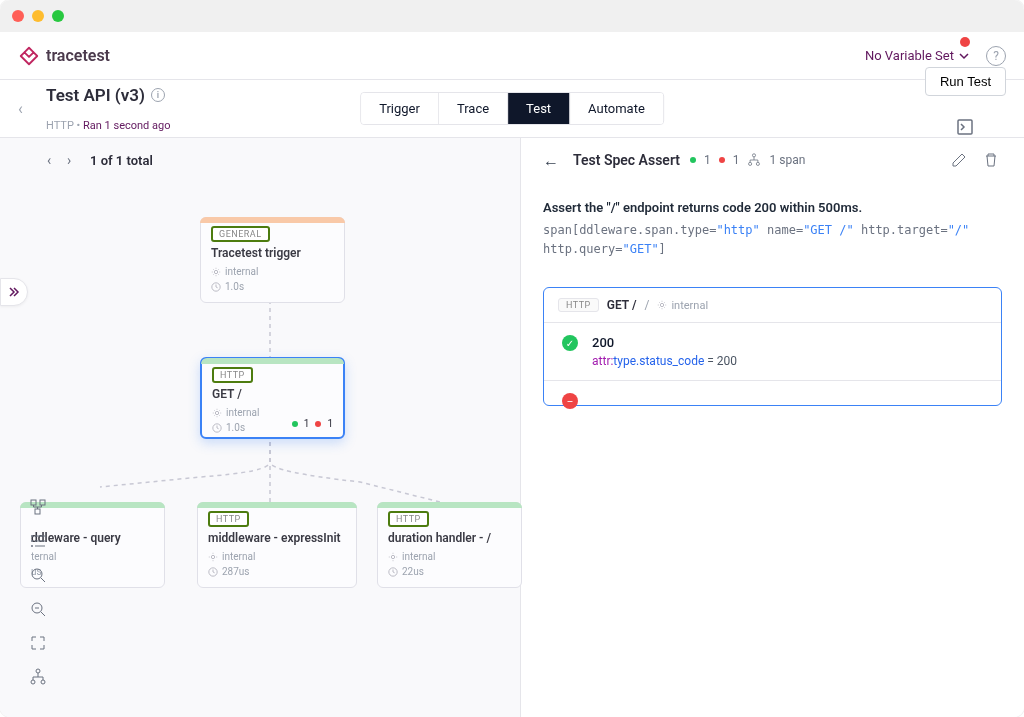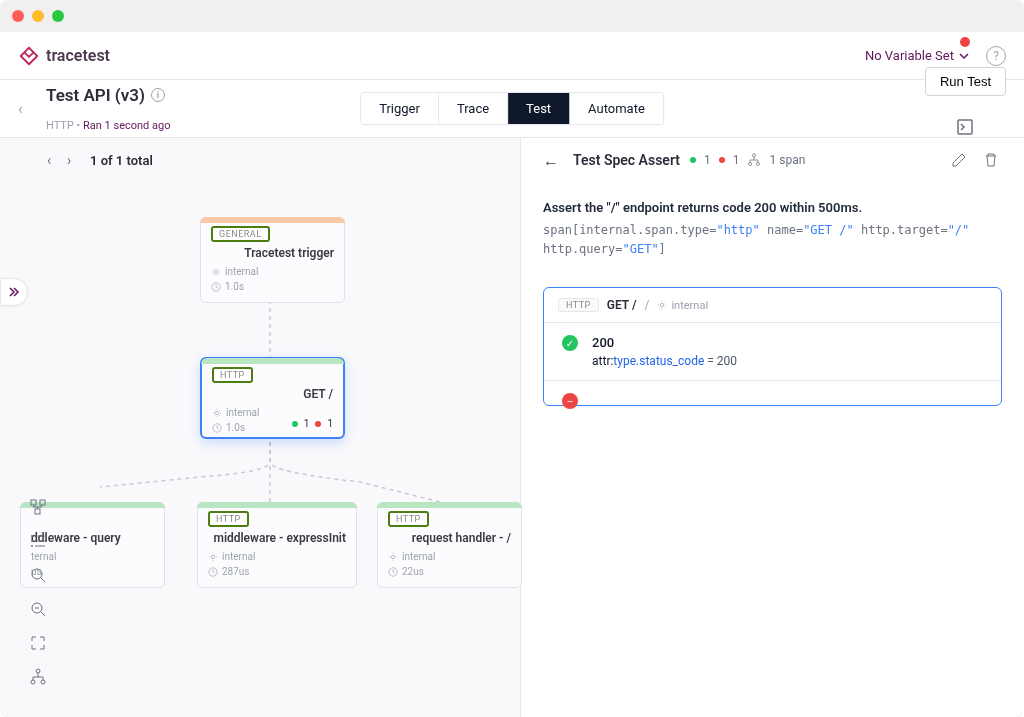--- a/index.html
+++ b/index.html
@@ -368,7 +368,7 @@
 
       <div class="assertion-text">Assert the "/" endpoint returns code 200 within 500ms.</div>
       <div class="code-line">
-        <span>span[</span><span class="attr-k">internal.span.type=</span><span class="attr-v">"http"</span><span class="attr-k"> name=</span><span class="attr-v">"GET /"</span><span class="attr-k"> http.target=</span><span class="attr-v">"/"</span><br><span class="attr-k">http.query=</span><span class="attr-v">"GET"</span><span>]</span>
+        <span>span[</span><span class="attr-k">ddleware.span.type=</span><span class="attr-v">"http"</span><span class="attr-k"> name=</span><span class="attr-v">"GET /"</span><span class="attr-k"> http.target=</span><span class="attr-v">"/"</span><br><span class="attr-k">http.query=</span><span class="attr-v">"GET"</span><span>]</span>
       </div>
 
       <div class="span-card">

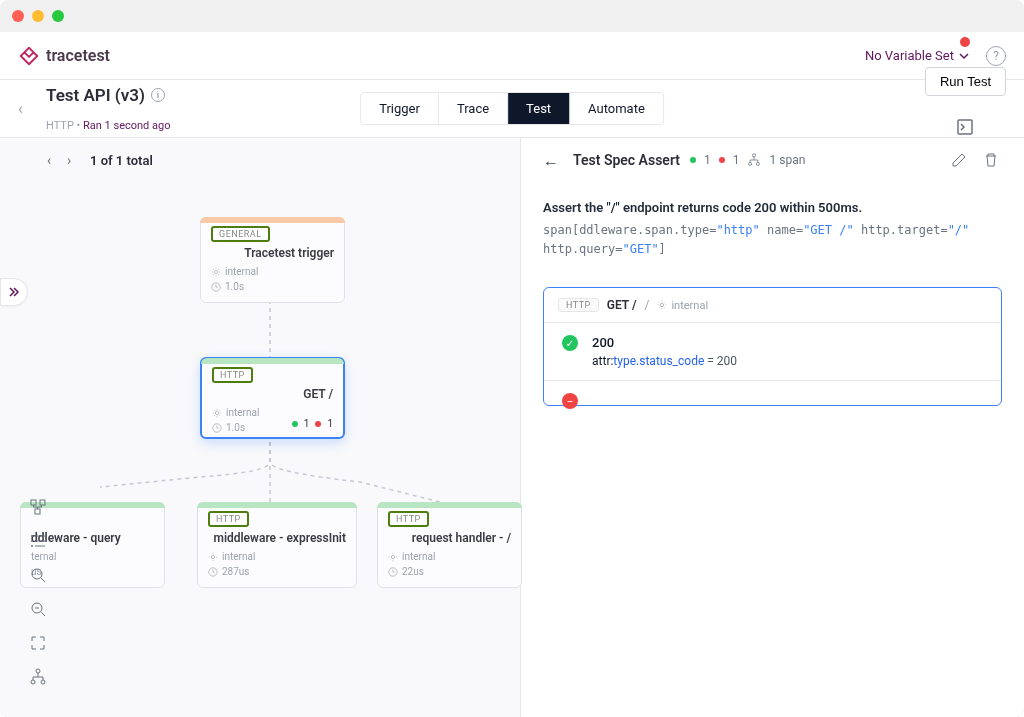--- a/index.html
+++ b/index.html
@@ -49,7 +49,7 @@
 .cap-orange { background: #f9c9a8; }
 .cap-green { background: #b8e5c2; }
 .badge { display: inline-block; padding: 1px 6px; border-radius: 3px; font-size: 9px; letter-spacing: 0.5px; color: #888; border: 2px solid #4d7c0f; background: #fff; margin-bottom: 4px; }
-.node-title { font-weight: 600; font-size: 12px; margin-bottom: 4px; color: #3a3a44; text-align: right; }
+.node-title { font-weight: 600; font-size: 12px; margin-bottom: 4px; color: #3a3a44; text-align: left; }
 .node-meta { font-size: 10px; color: #9ca3af; line-height: 1.5; }
 .node-meta-row { display: flex; align-items: center; gap: 4px; }
 .gear-tiny { width: 10px; height: 10px; }

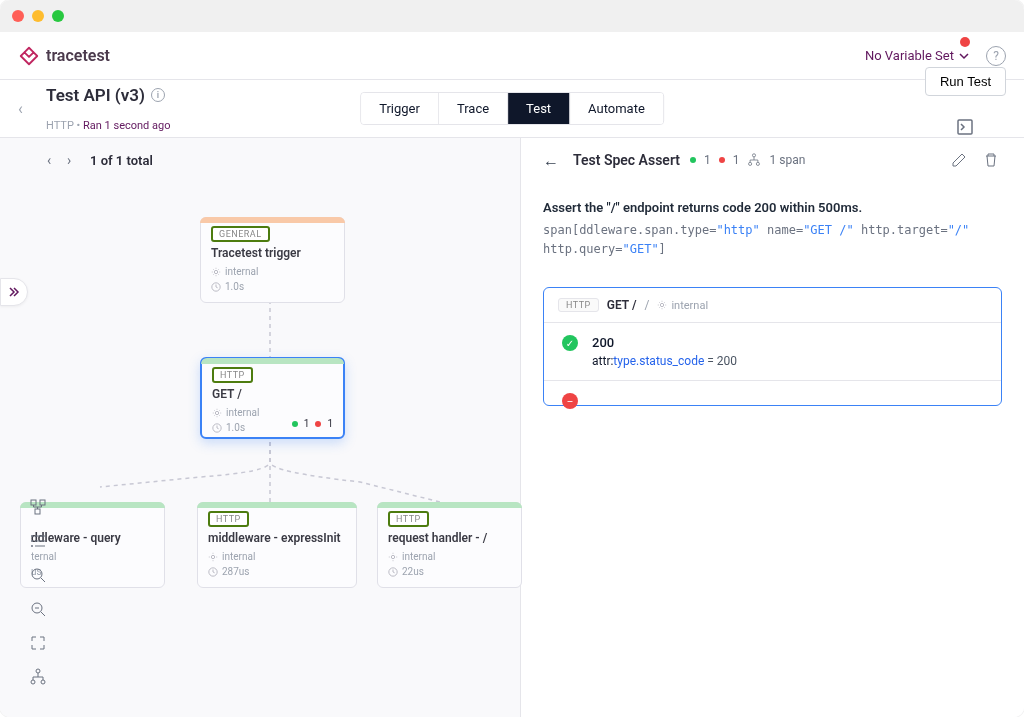--- a/index.html
+++ b/index.html
@@ -85,7 +85,7 @@
 .check-value.pass { color: #0f172a; }
 .check-value.fail { color: #dc2626; }
 .check-expr { color: #4b5563; margin-top: 4px; font-size: 12px; }
-.check-expr .attr { color: #0f172a; }
+.check-expr .attr { color: #a21caf; }
 .check-expr .prop { color: #2563eb; }
 </style>
 </head>

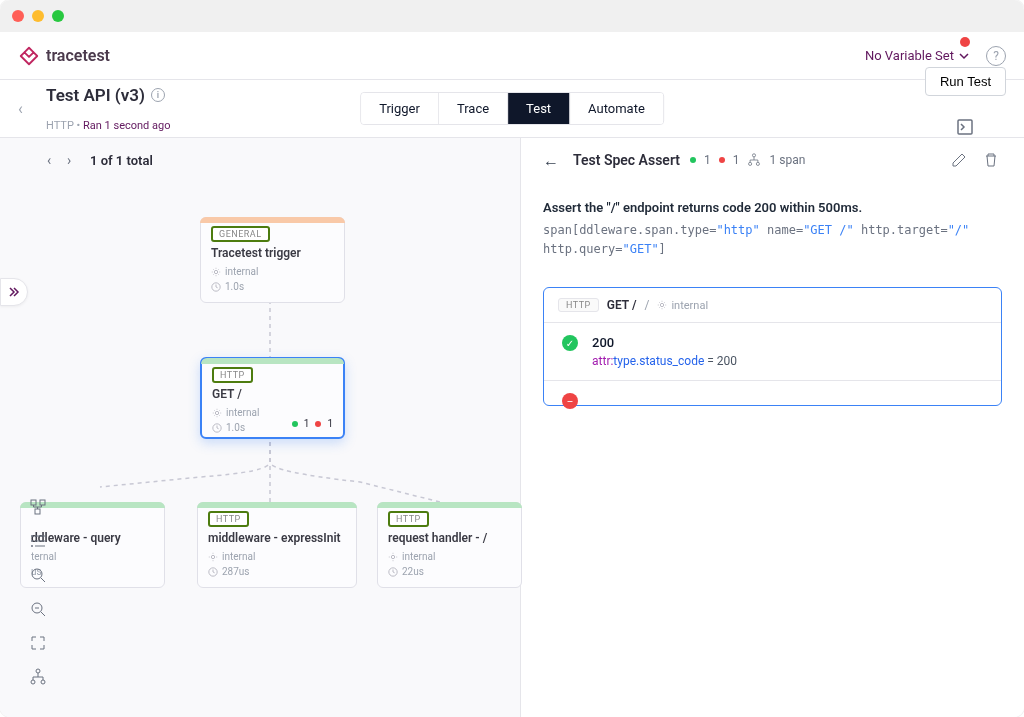--- a/index.html
+++ b/index.html
@@ -265,7 +265,7 @@
         <div class="node" style="left:377px; top:320px;">
           <div class="cap cap-green"></div>
           <span class="badge">HTTP</span>
-          <div class="node-title">request handler - /</div>
+          <div class="node-title">duration handler - /</div>
           <div class="node-meta">
             <div class="node-meta-row">
                 <svg class="gear-tiny" viewBox="0 0 12 12">

